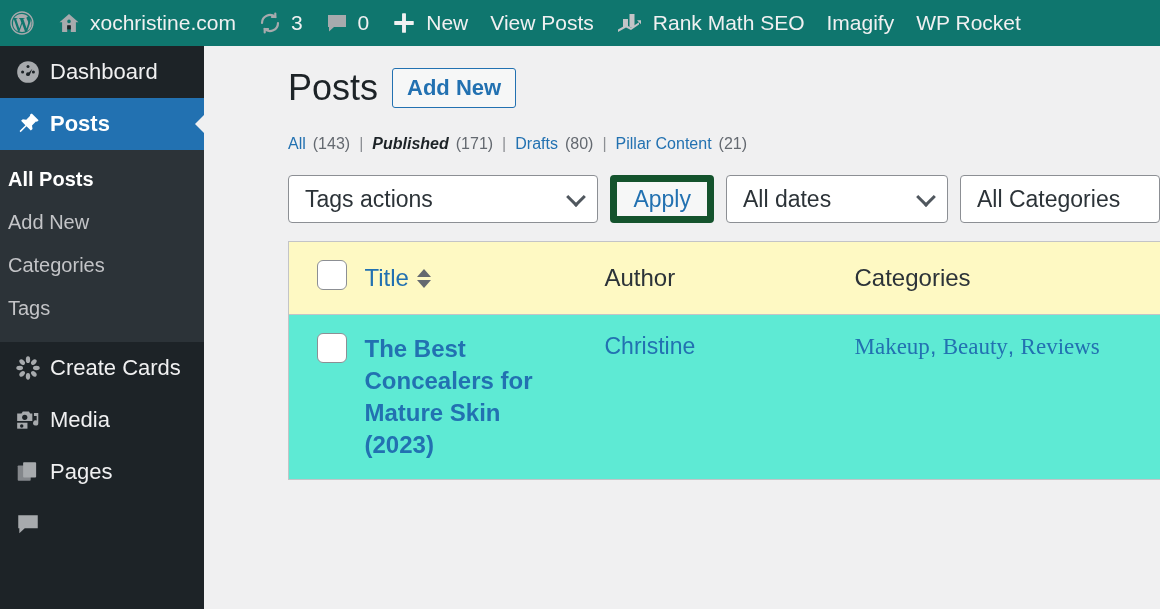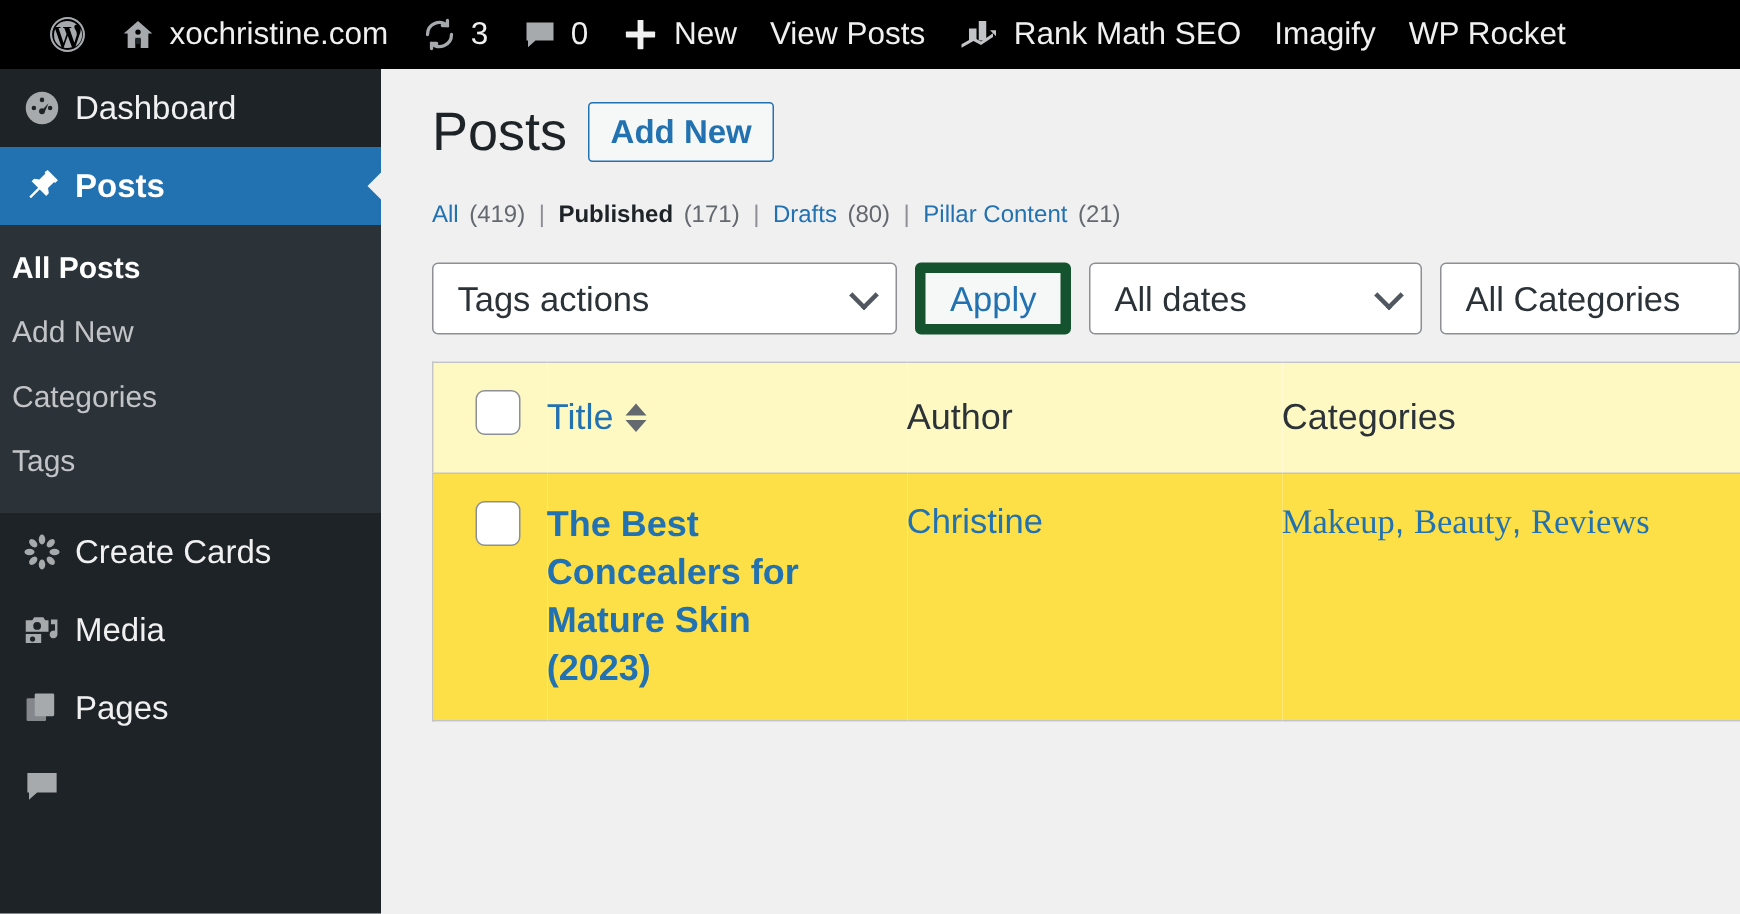--- a/index.html
+++ b/index.html
@@ -15,11 +15,10 @@
   #adminbar {
     position: absolute; top: 0; left: 0;
     width: 1160px; height: 46px;
-    background: #000000;
+    background: #0f766e;
     display: flex; align-items: flex-end;
     color: #f0f0f1;
     z-index: 50;
-    padding-left: 23px;
   }
   .ab-item {
     display: flex; align-items: center;

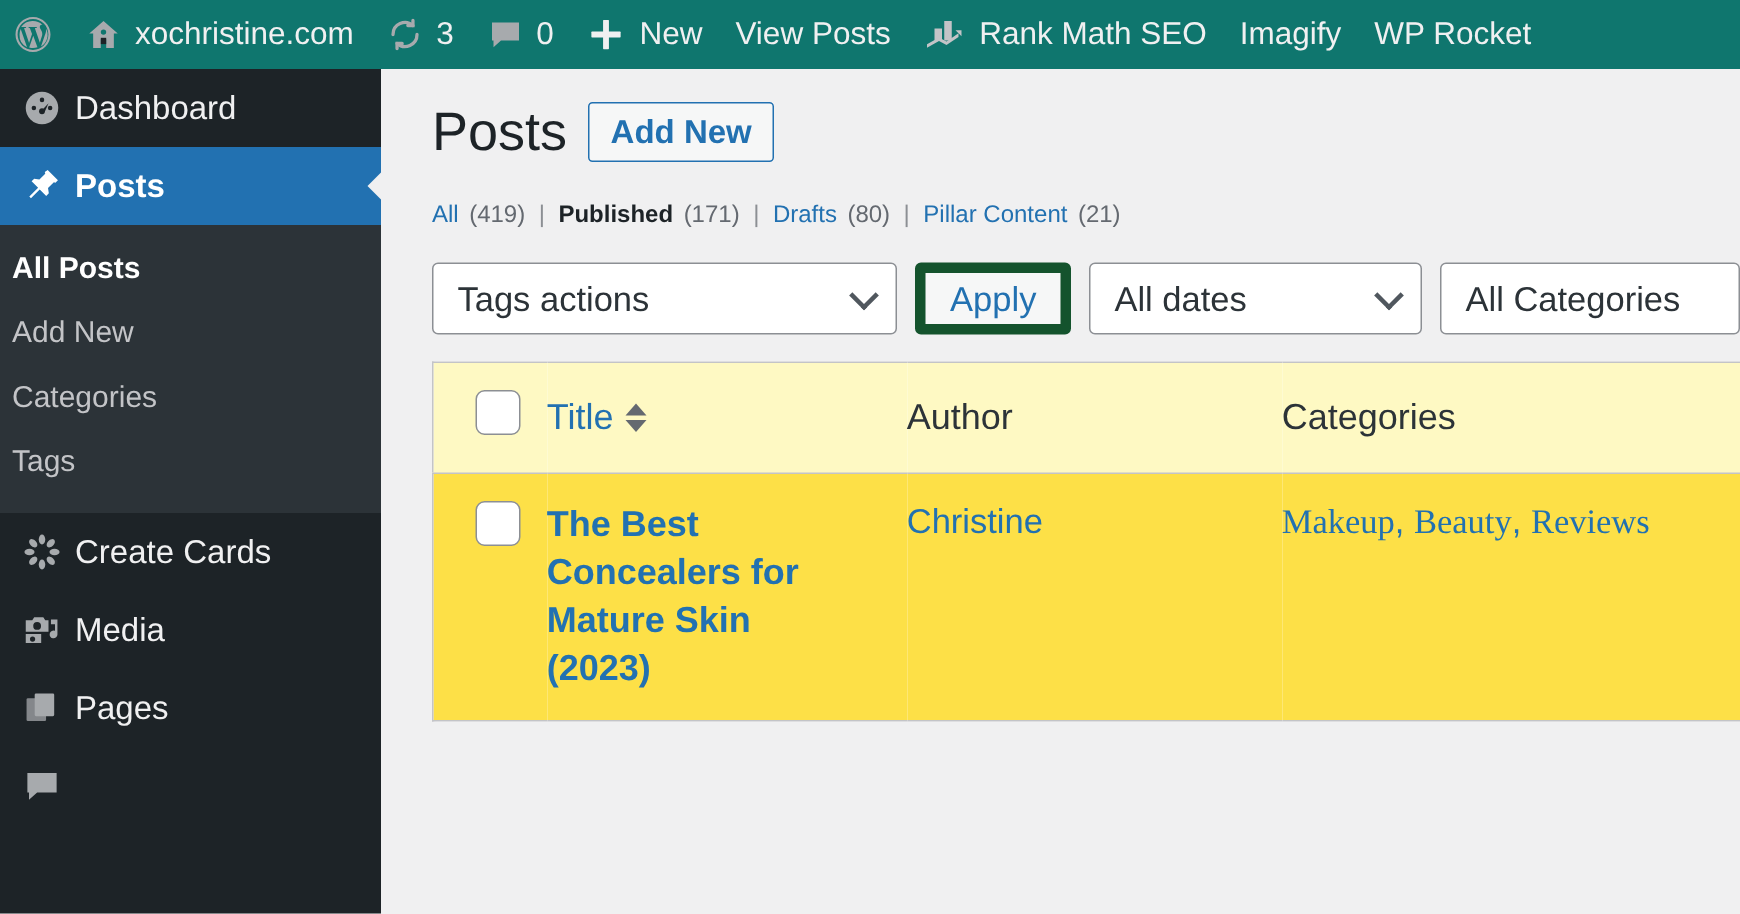--- a/index.html
+++ b/index.html
@@ -37,7 +37,7 @@
   
   #sidebar {
     position: absolute; top: 46px; left: 0;
-    width: 254px; height: 563px;
+    width: 204px; height: 563px;
     background: #1d2327;
     z-index: 40;
     overflow: hidden;

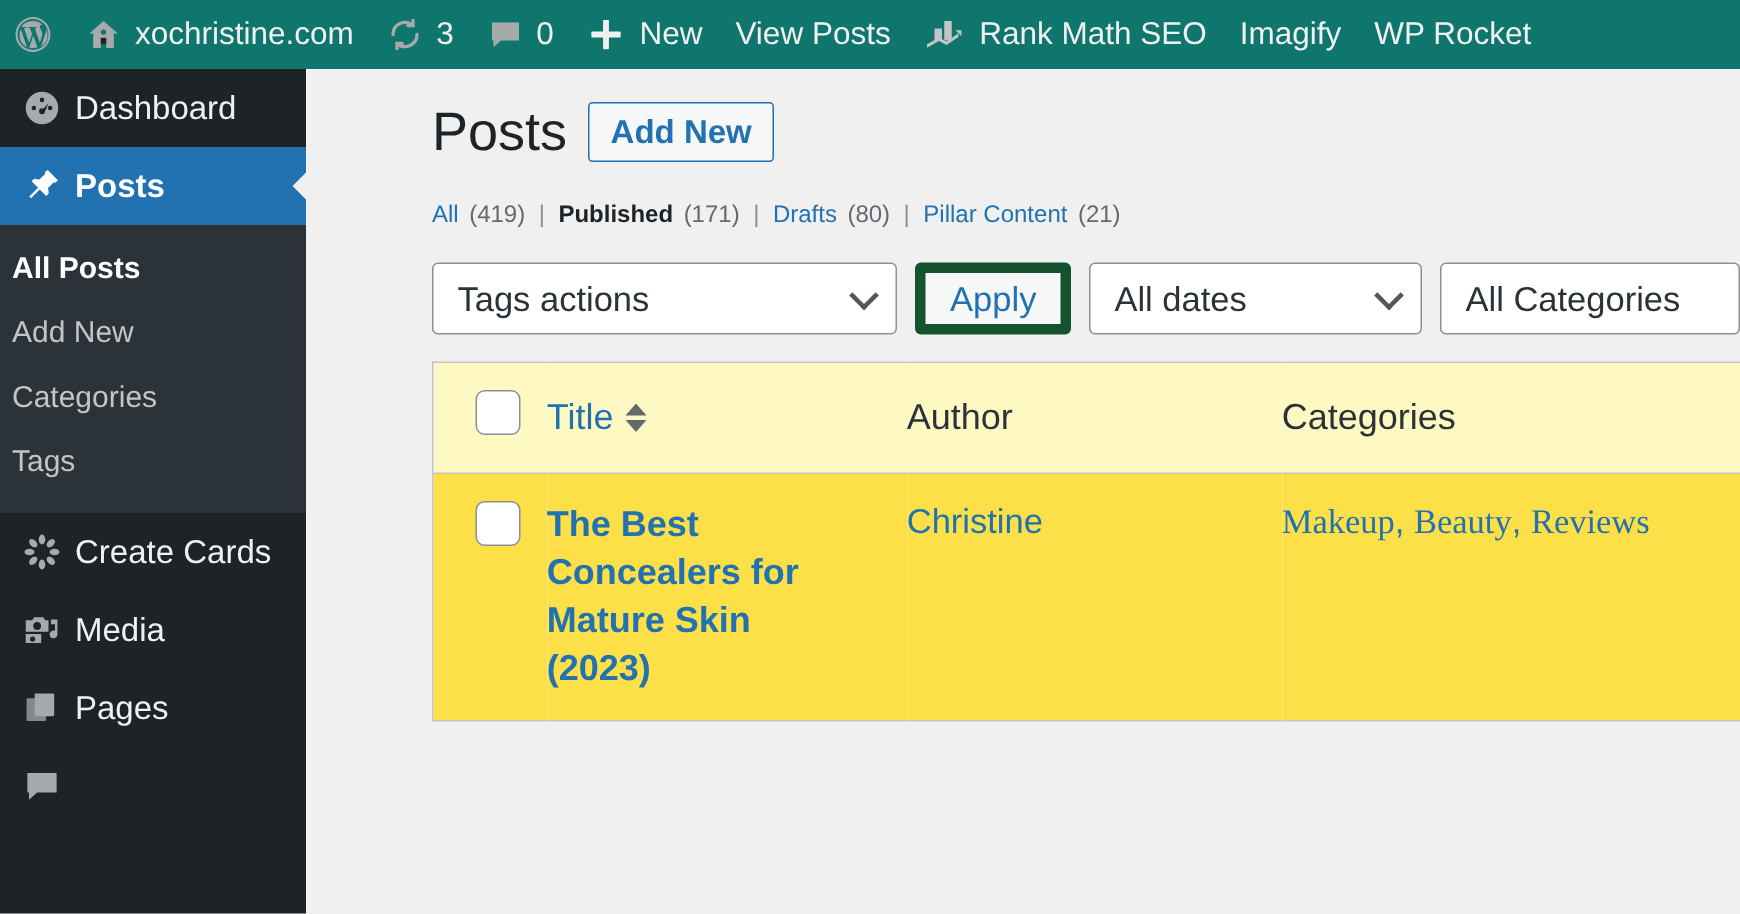--- a/index.html
+++ b/index.html
@@ -388,7 +388,7 @@
 
     <div class="subsubsub">
       <a>All</a>
-      <span class="cnt" style="padding-left:7px">(419)</span>
+      <span class="cnt" style="padding-left:7px">(143)</span>
       <span class="sep">|</span>
       <span class="current-link">Published</span>
       <span class="cnt" style="padding-left:7px">(171)</span>

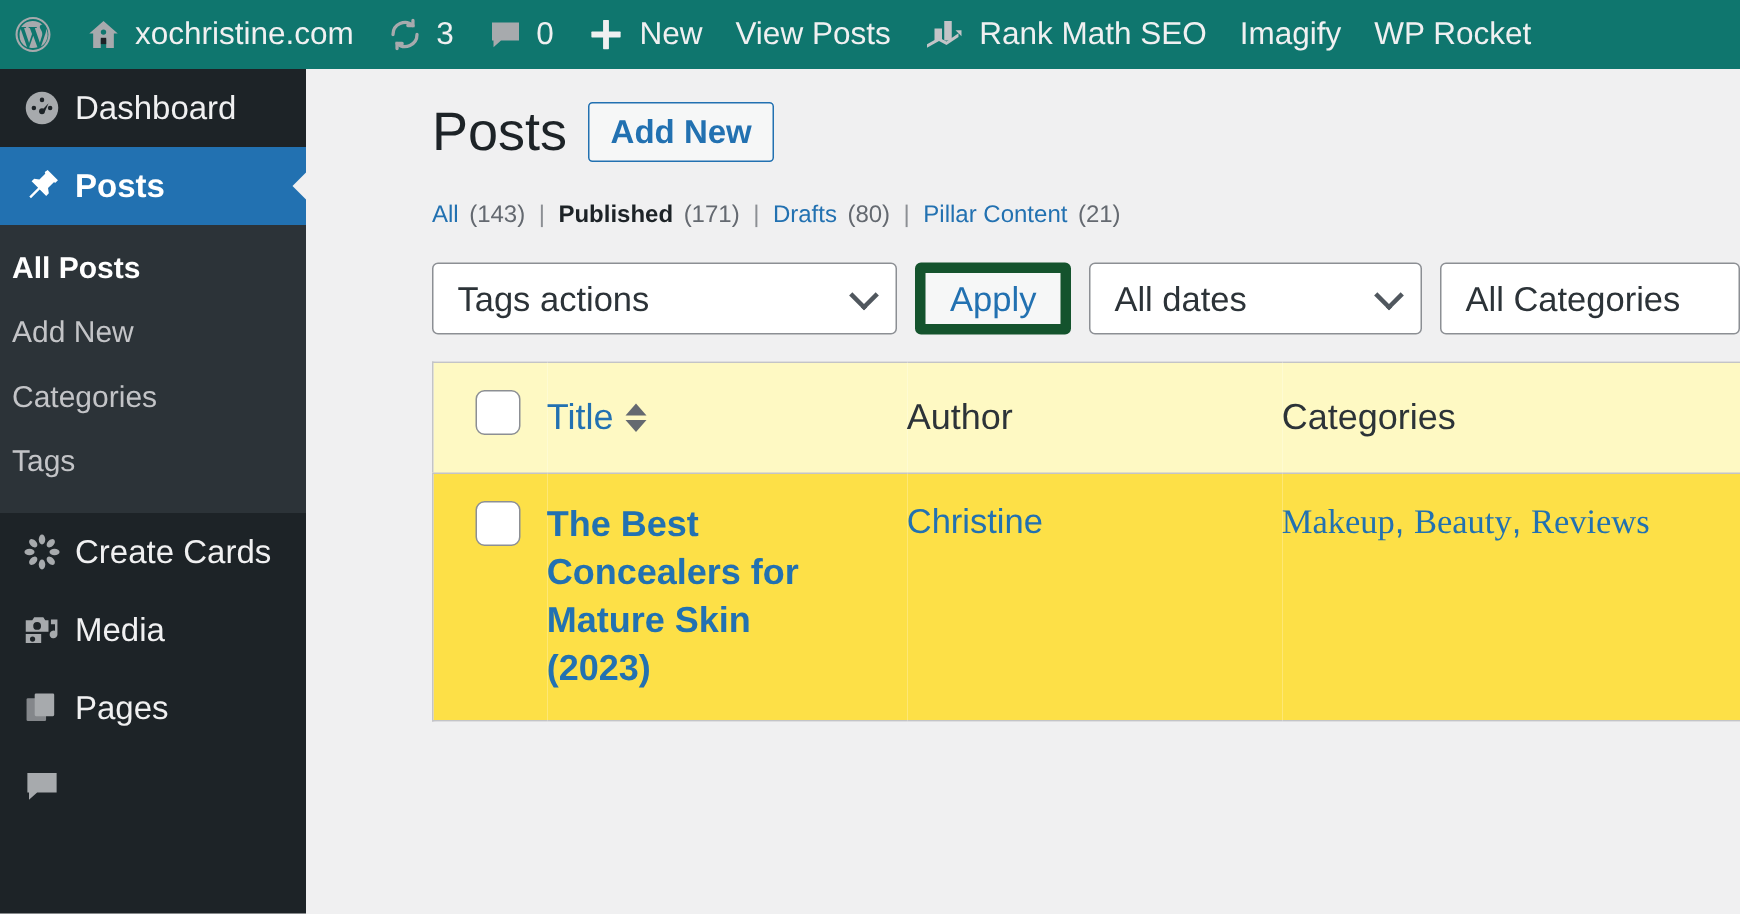--- a/index.html
+++ b/index.html
@@ -108,7 +108,7 @@
     white-space: nowrap;
   }
   .subsubsub a { color: #2271b1; cursor: pointer; }
-  .subsubsub .current-link { color: #1d2327; font-weight: 700; cursor: pointer; }
+  .subsubsub .current-link { color: #1d2327; font-weight: 700; cursor: pointer; font-style: italic; }
   .subsubsub .cnt { color: #646970; }
   .subsubsub .sep { color: #8c8f94; padding: 0 9px; }
 

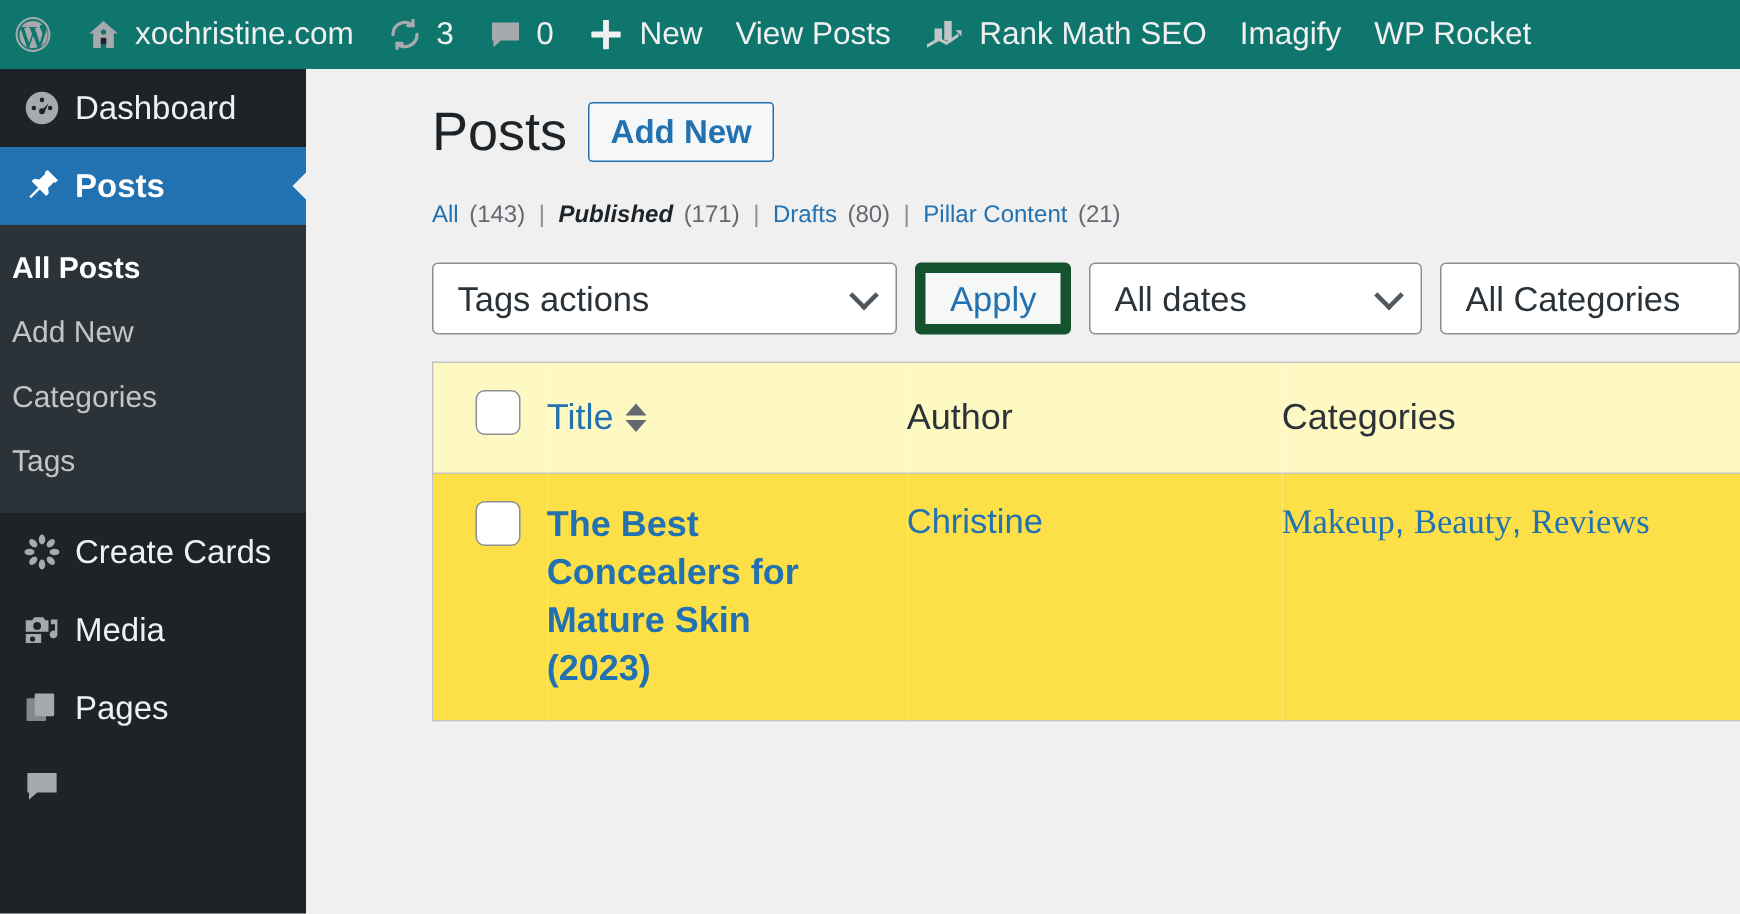--- a/index.html
+++ b/index.html
@@ -195,7 +195,7 @@
     padding: 18px 0 18px 0;
     vertical-align: top;
     font-size: 23px;
-    background: #fde047;
+    background: #5eead4;
   }
   .tb-cb { padding-left: 28px !important; }
   .row-title {

